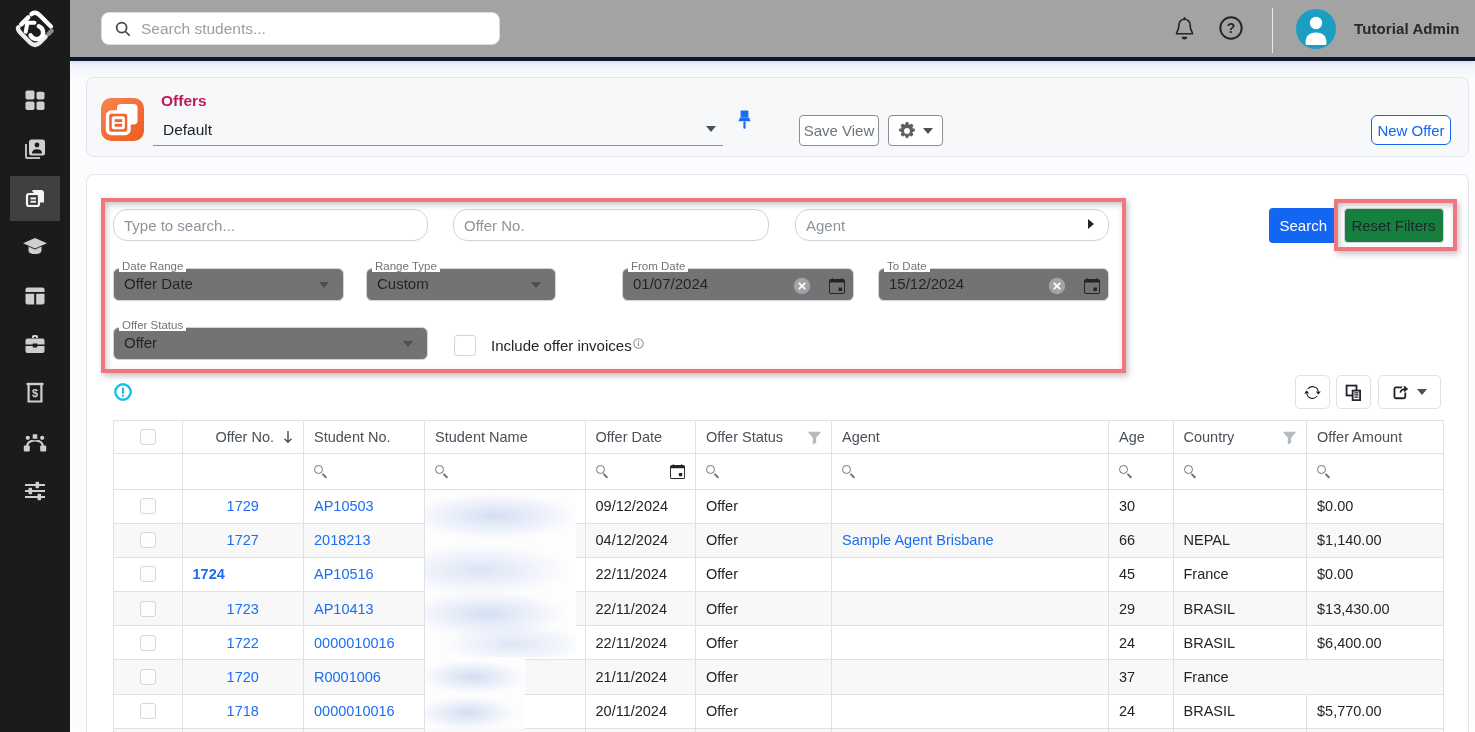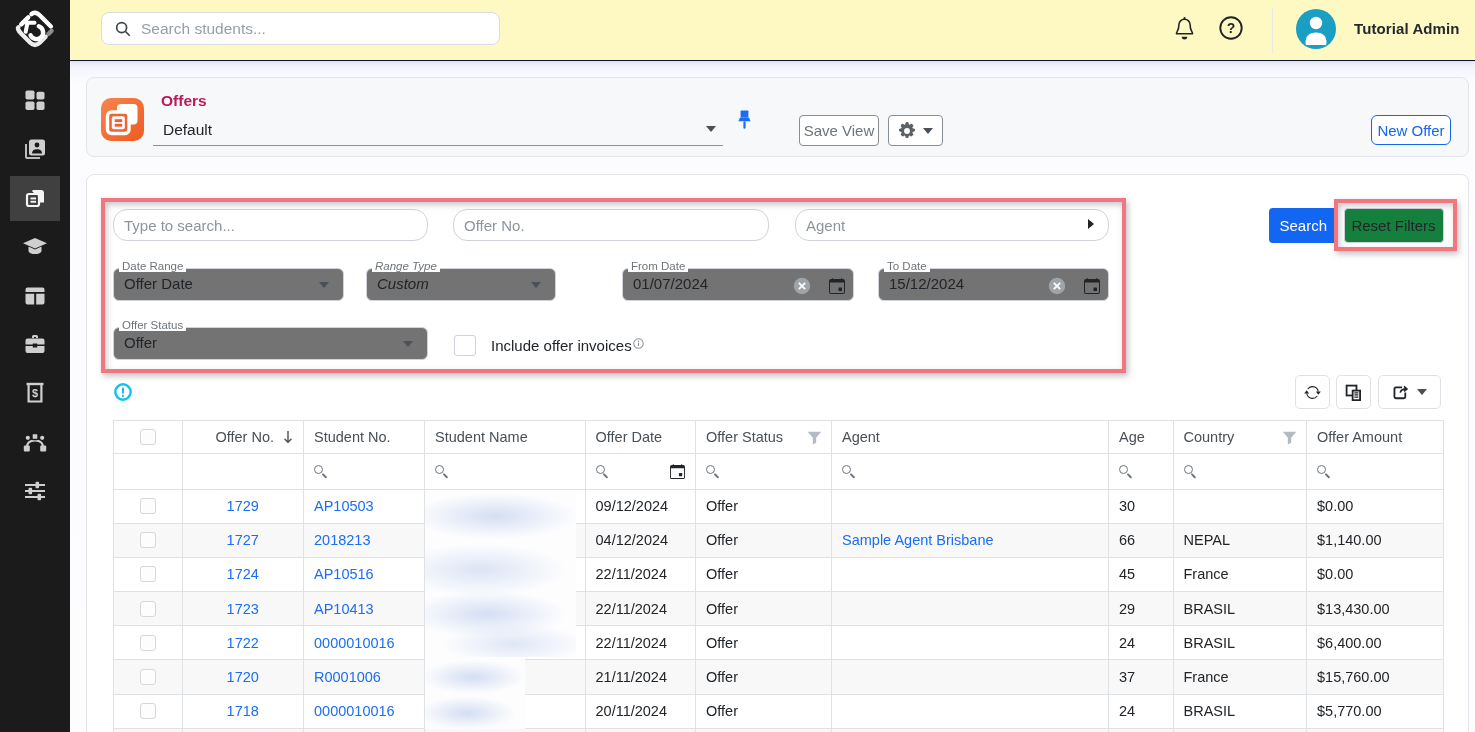--- a/index.html
+++ b/index.html
@@ -13,7 +13,7 @@
 #nav-active { position:absolute; left:10px; top:176px; width:50px; height:45px; background:#404040; }
 
 
-#topbar { left:70px; top:0; width:1405px; height:61px; background:#fef9c3; border-bottom:1px solid #0f172a; box-shadow:0 1px 4px rgba(40,40,60,0.09); z-index:20; }
+#topbar { left:70px; top:0; width:1405px; height:61px; background:#a3a3a3; border-bottom:4px solid #0f172a; box-shadow:0 1px 4px rgba(40,40,60,0.09); z-index:20; }
 #searchbox { position:absolute; left:31px; top:12px; width:399px; height:33px; border:1px solid #d9dce1; border-radius:8px; background:#fff; }
 #searchbox span { position:absolute; left:39px; top:7px; font-size:15.5px; color:#979ea6; }
 #topdivider { position:absolute; left:1202px; top:8px; width:1px; height:45px; background:#e6e8eb; }

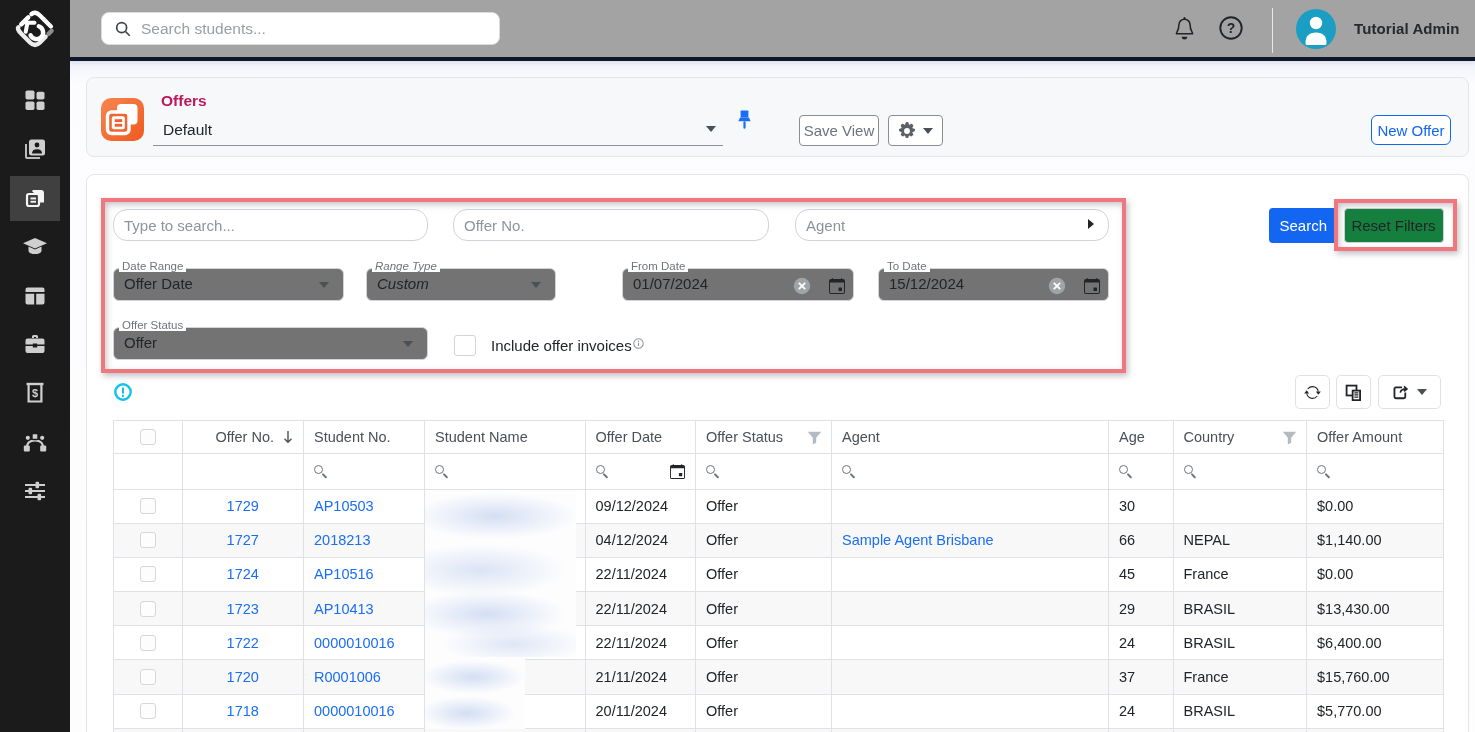--- a/index.html
+++ b/index.html
@@ -133,7 +133,7 @@
       <span class="val">Offer Date</span>
     <span class="caretd" style="right:14px; top:13px;"></span>
   </div>
-  <div class="fsel" style="left:279px; top:93px; width:190px;font-style:italic;">
+  <div class="fsel" style="left:279px; top:93px; width:190px;">
     <span class="lab">Range Type</span>
       <span class="val">Custom</span>
     <span class="caretd" style="right:14px; top:13px;"></span>

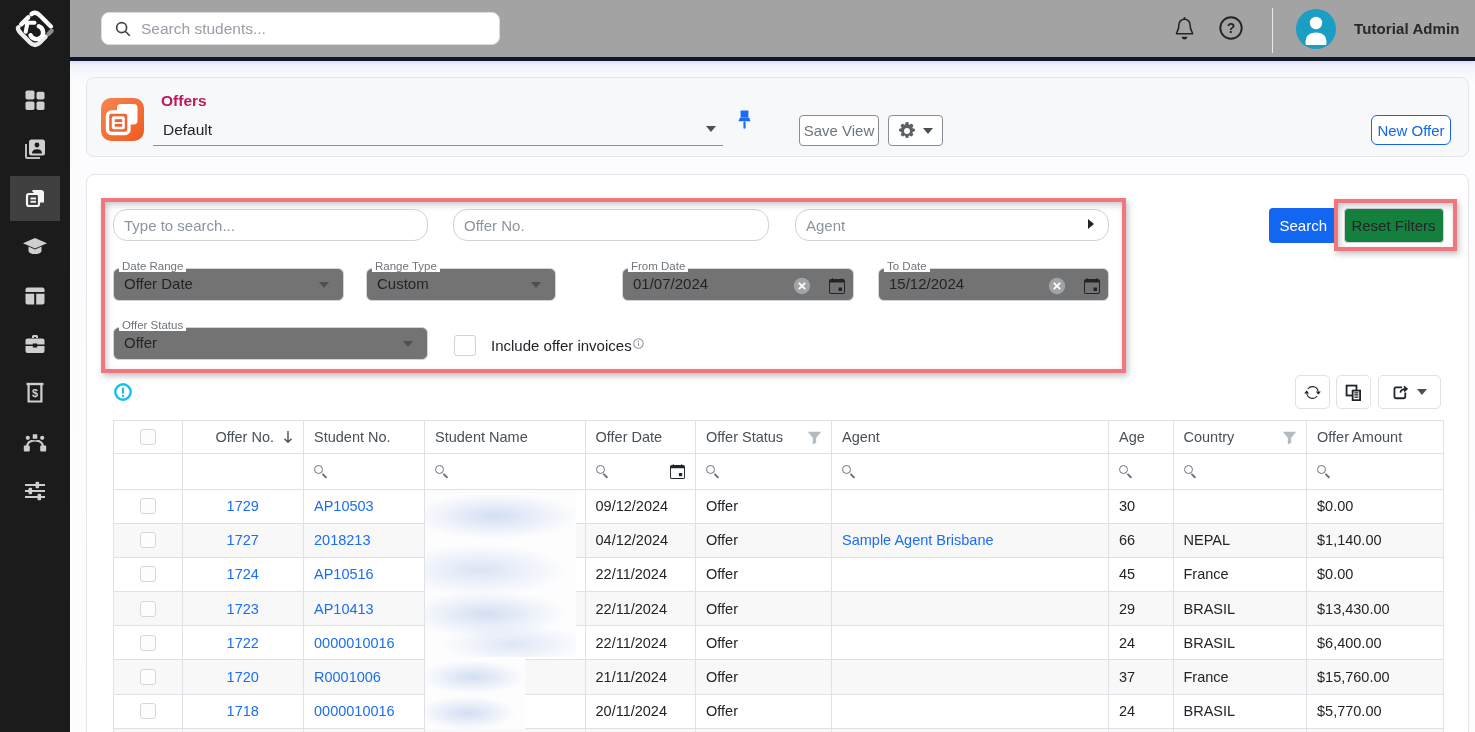--- a/index.html
+++ b/index.html
@@ -302,7 +302,7 @@
       <div class="c0">
           <span class="cb"></span>
         </div>
-      <div class="c1" style="justify-content:center;">
+      <div class="c1" style="font-weight:bold;">
           <a class="lnk">1724</a>
         </div>
       <div class="c2">

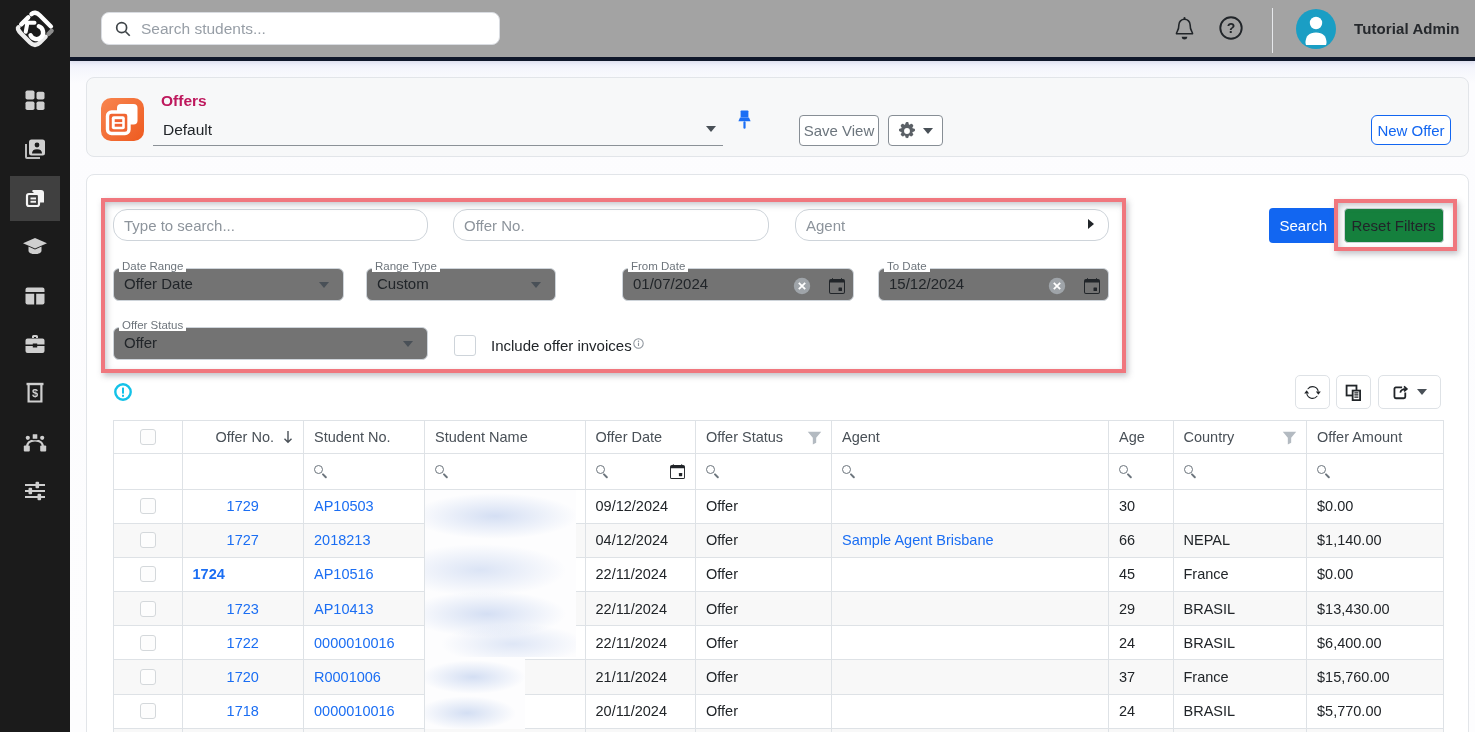--- a/index.html
+++ b/index.html
@@ -368,7 +368,6 @@
       <div class="c6"></div>
       <div class="c7">37</div>
       <div class="c8">France</div>
-      <div class="c9">$15,760.00</div>
     </div>
     <div class="trow drow">
       <div class="c0">

